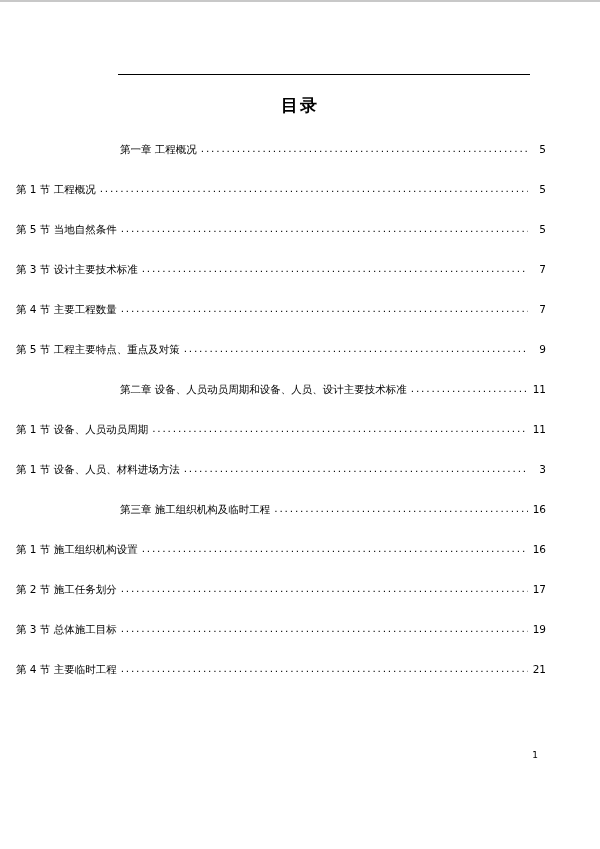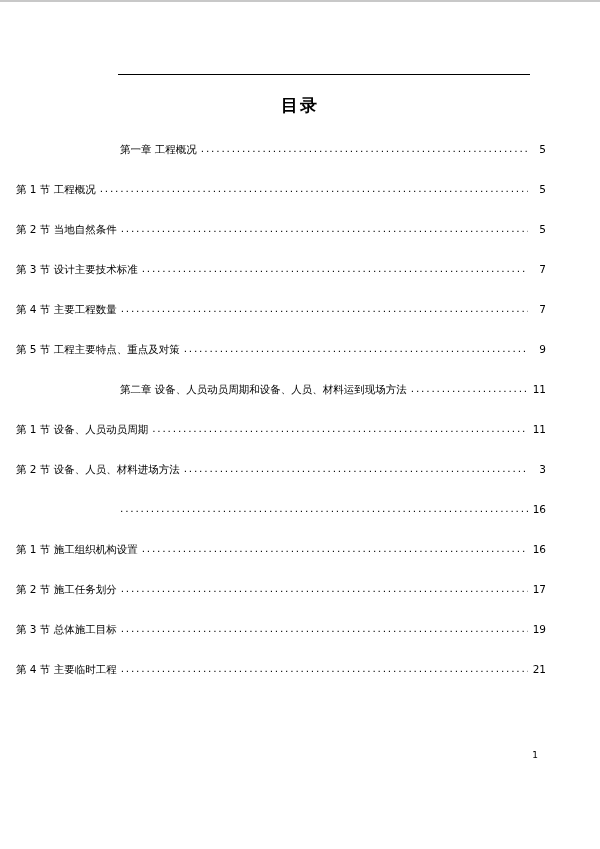--- a/index.html
+++ b/index.html
@@ -127,7 +127,7 @@
       </div>
 
       <div class="toc-entry level-2">
-        <span class="toc-label">第 2 节  当地自然条件</span>
+        <span class="toc-label">第 5 节  当地自然条件</span>
         <span class="toc-dots">........................................................................................................</span>
         <span class="toc-page">5</span>
       </div>

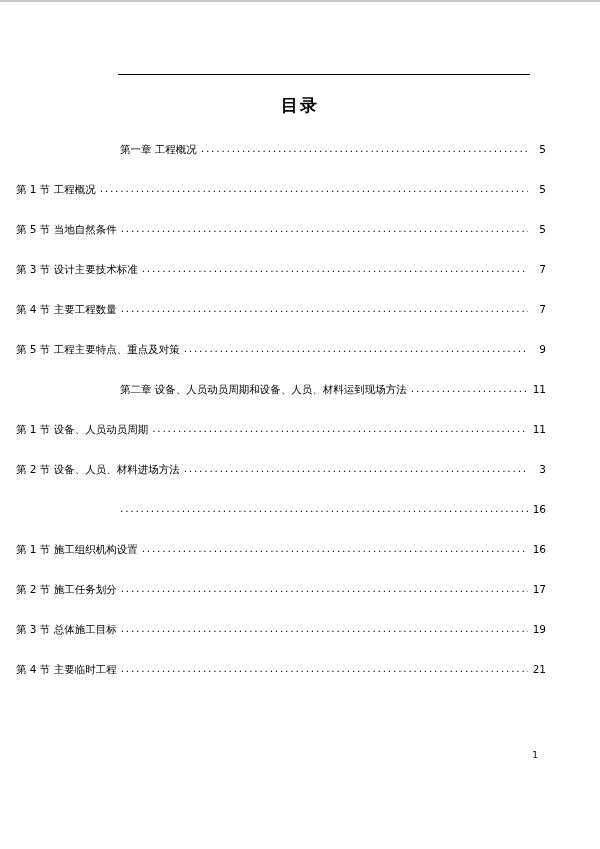--- a/index.html
+++ b/index.html
@@ -151,7 +151,7 @@
       </div>
 
       <div class="toc-entry level-1">
-        <span class="toc-label">第二章  设备、人员动员周期和设备、人员、材料运到现场方法</span>
+        <span class="toc-label">第二章  设备、人员动员周期和设备、人员、设计主要技术标准</span>
         <span class="toc-dots">........................................................................................................</span>
         <span class="toc-page">11</span>
       </div>

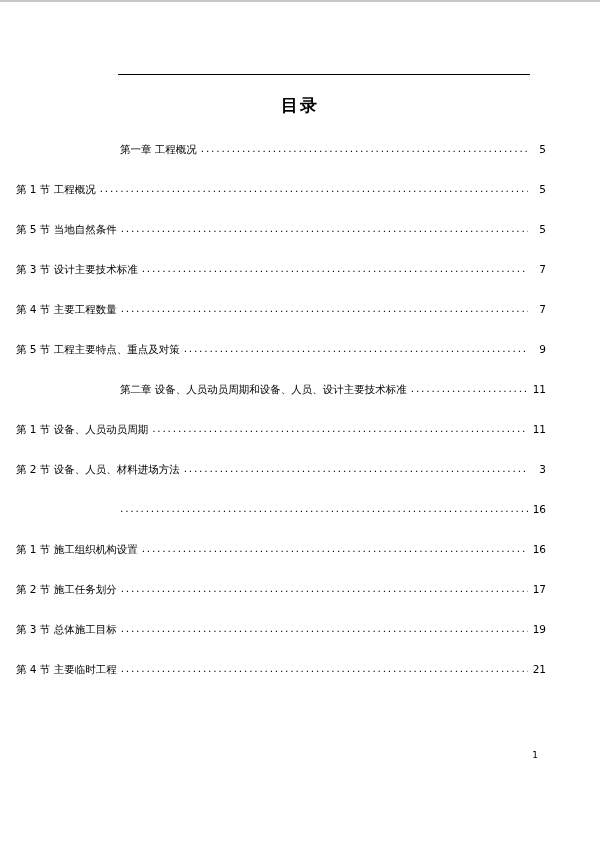--- a/index.html
+++ b/index.html
@@ -163,7 +163,7 @@
       </div>
 
       <div class="toc-entry level-2">
-        <span class="toc-label">第 2 节  设备、人员、材料进场方法</span>
+        <span class="toc-label">第 1 节  设备、人员、材料进场方法</span>
         <span class="toc-dots">........................................................................................................</span>
         <span class="toc-page">3</span>
       </div>

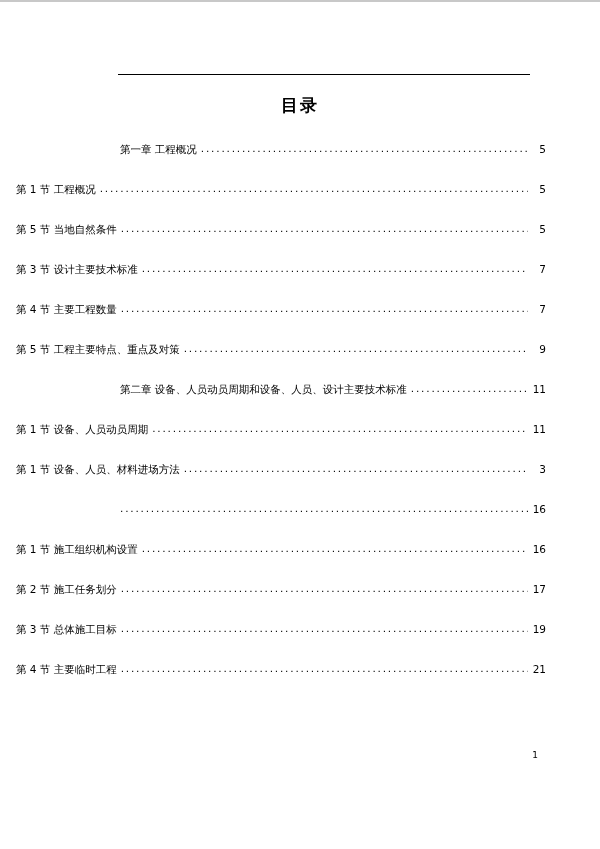--- a/index.html
+++ b/index.html
@@ -169,6 +169,7 @@
       </div>
 
       <div class="toc-entry level-1">
+        <span class="toc-label">第三章  施工组织机构及临时工程</span>
         <span class="toc-dots">........................................................................................................</span>
         <span class="toc-page">16</span>
       </div>

